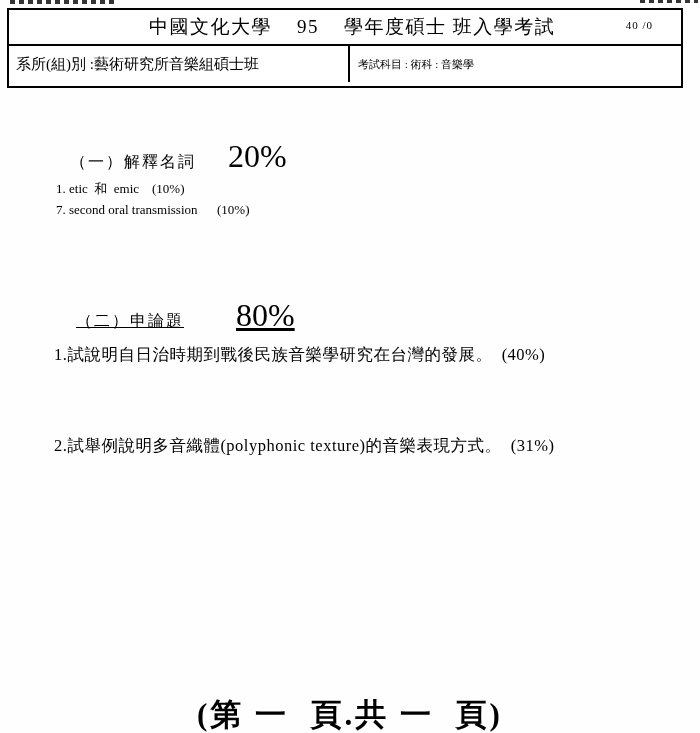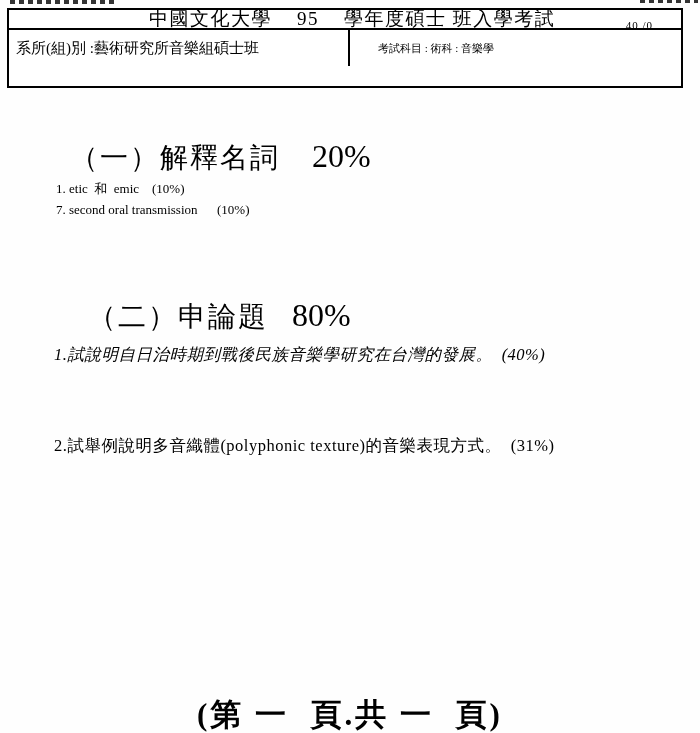--- a/index.html
+++ b/index.html
@@ -39,7 +39,7 @@
   }
   .title-row {
     position: relative;
-    height: 20px;
+    height: 36px;
     border-bottom: 2px solid #000;
     box-sizing: border-box;
     display: flex;

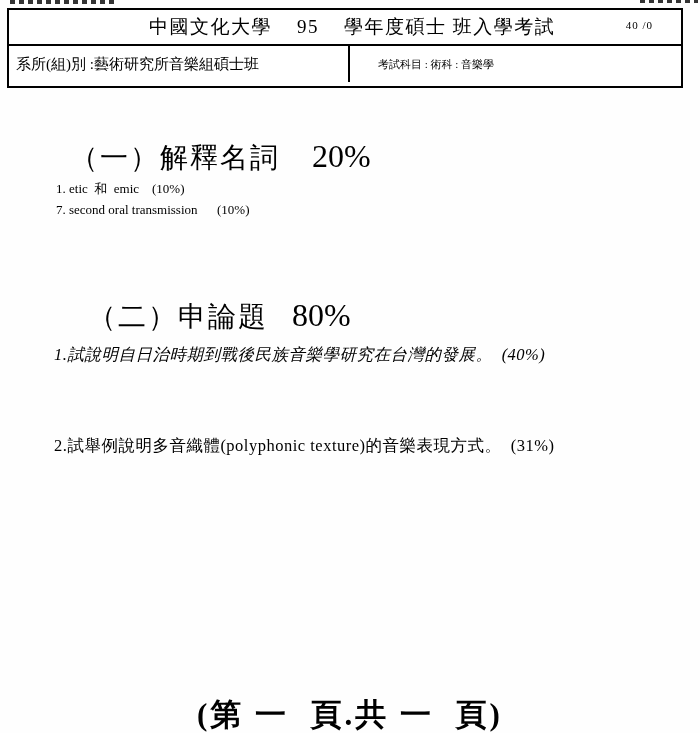--- a/index.html
+++ b/index.html
@@ -63,7 +63,6 @@
   .fields-row {
     display: flex;
     height: 36px;
-    gap: 20px;
   }
   .dept-cell {
     width: 341px;

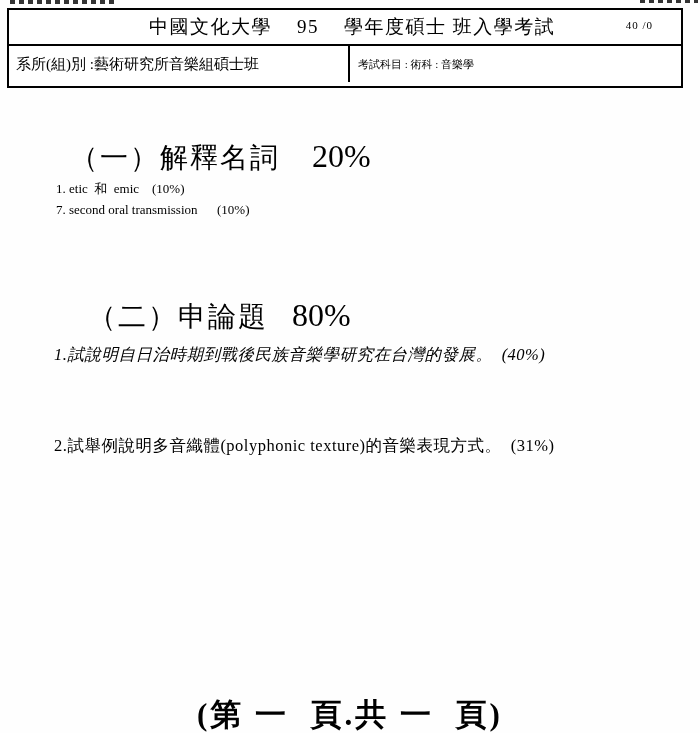--- a/index.html
+++ b/index.html
@@ -91,7 +91,7 @@
     white-space: pre;
   }
   .section-heading .head-text {
-    font-size: 28px;
+    font-size: 16px;
     letter-spacing: 2px;
   }
   .section-heading .weight {

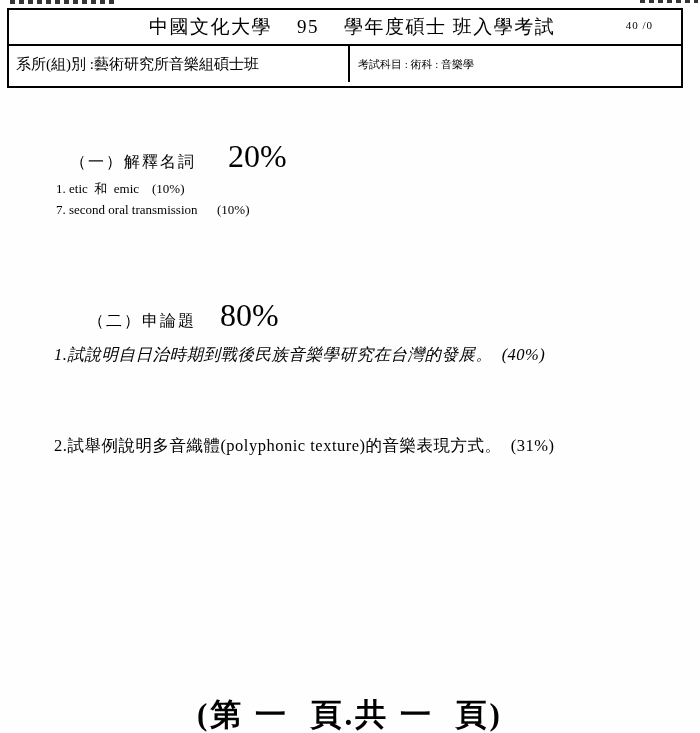--- a/index.html
+++ b/index.html
@@ -100,7 +100,7 @@
   }
   .heading-1 { left: 70px; top: 138px; }
   .heading-1 .weight { margin-left: 32px; }
-  .heading-2 { left: 88px; top: 297px; }
+  .heading-2 { left: 76px; top: 297px; text-decoration: underline; }
   .heading-2 .weight { margin-left: 24px; }
 
   .q-item {

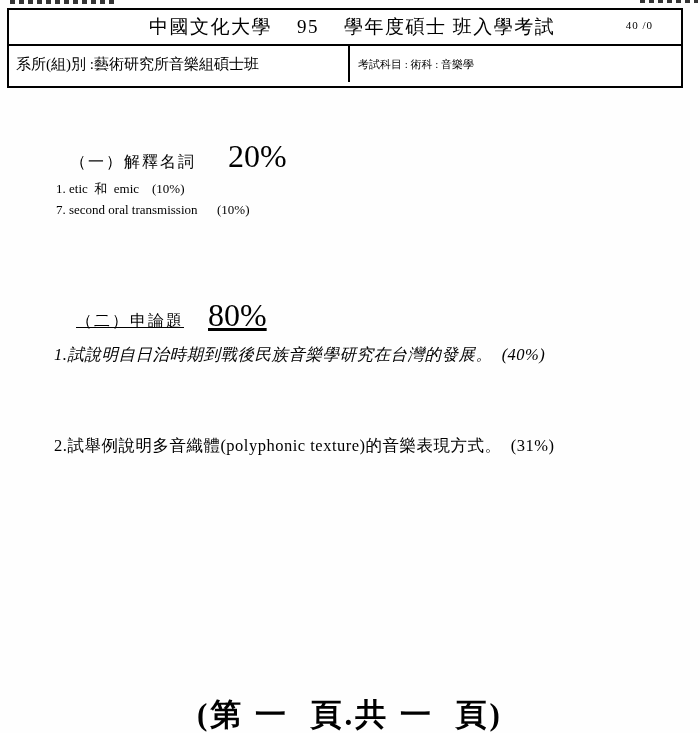--- a/index.html
+++ b/index.html
@@ -101,7 +101,7 @@
   .heading-1 { left: 70px; top: 138px; }
   .heading-1 .weight { margin-left: 32px; }
   .heading-2 { left: 76px; top: 297px; text-decoration: underline; }
-  .heading-2 .weight { margin-left: 24px; }
+  .heading-2 .weight { margin-left: 52px; }
 
   .q-item {
     position: absolute;

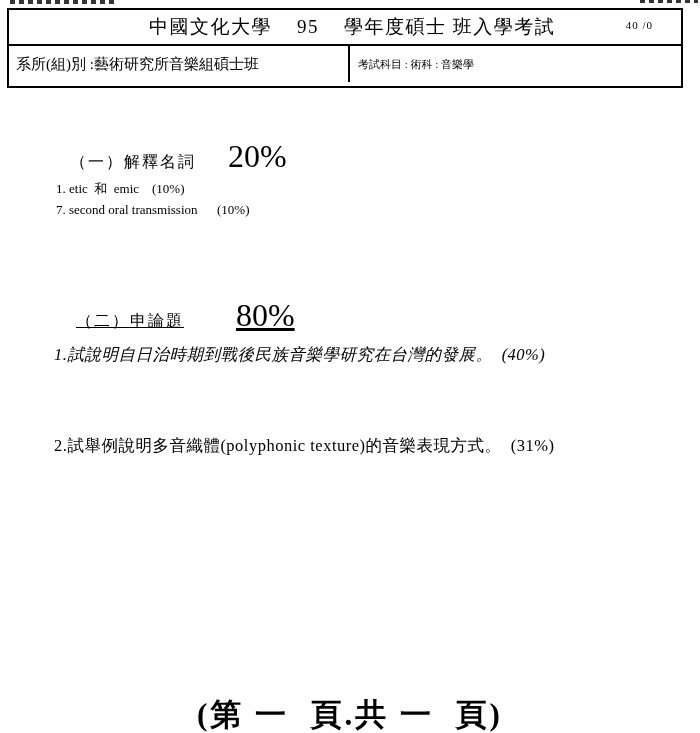--- a/index.html
+++ b/index.html
@@ -111,7 +111,7 @@
   .item-1 { left: 56px; top: 180px; }
   .item-2 { left: 56px; top: 202px; }
   .essay { font-size: 16.5px; letter-spacing: 0.5px; }
-  .essay-1 { left: 54px; top: 344px; font-style: italic; }
+  .essay-1 { left: 54px; top: 344px; }
   .essay-2 { left: 54px; top: 435px; }
 
   

